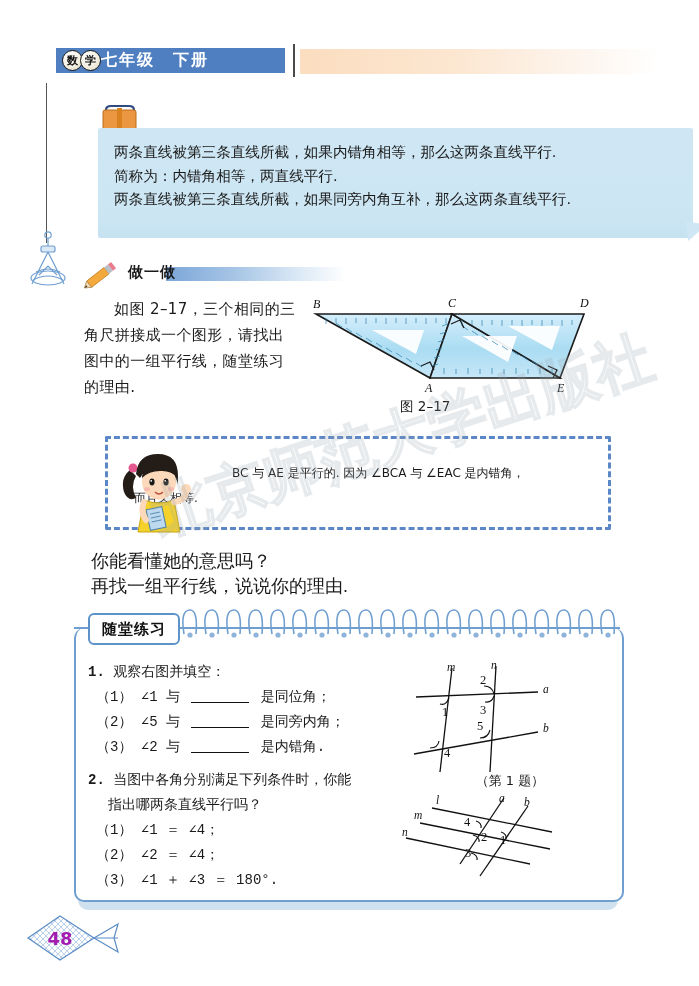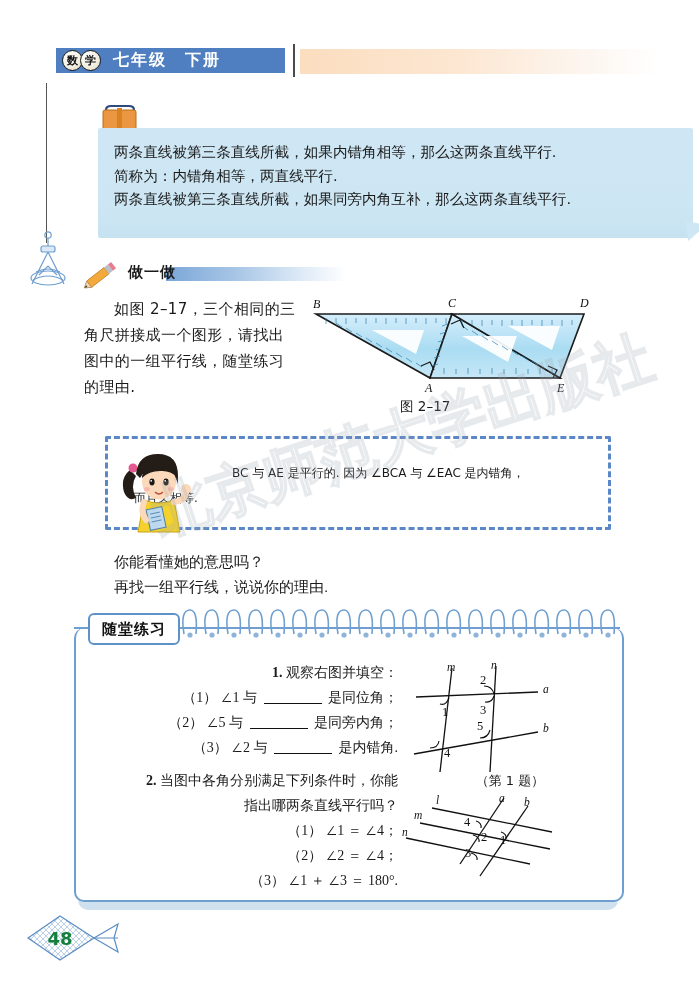--- a/index.html
+++ b/index.html
@@ -26,7 +26,7 @@
   }
   .badge.b2{margin-right:0;}
   .hdr-title{
-    margin-left:12px;color:#ffffff;font-size:16px;letter-spacing:2px;
+    margin-left:0;color:#ffffff;font-size:16px;letter-spacing:2px;
     font-family:"DejaVu Sans",sans-serif;font-weight:bold;
   }
   .hdr-sep{position:absolute;left:293px;top:44px;width:2px;height:33px;background:#4a4a4a;}

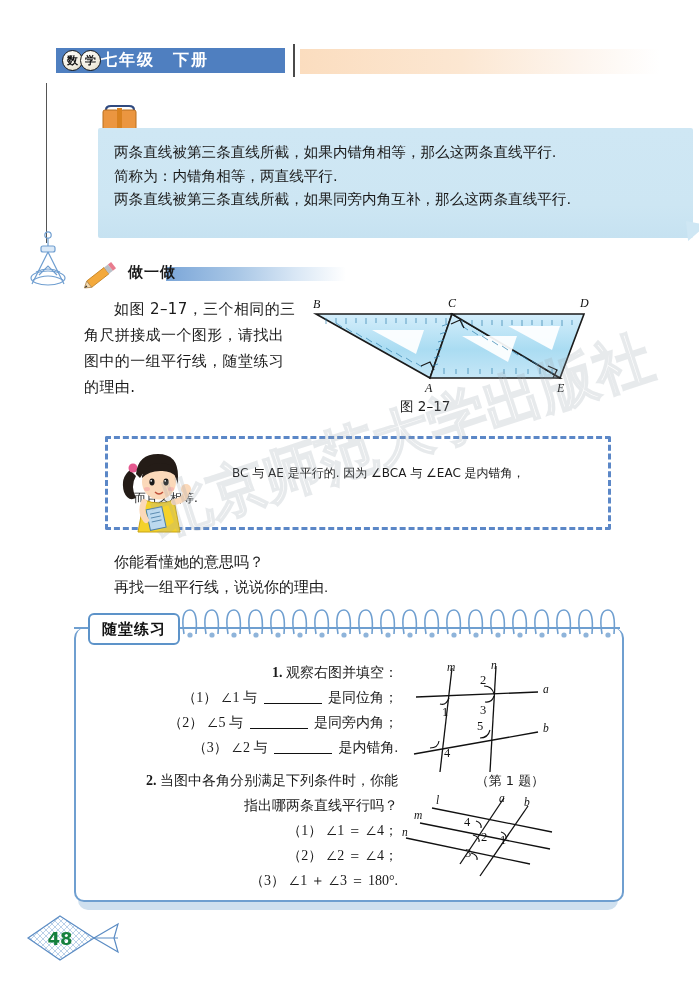--- a/index.html
+++ b/index.html
@@ -98,8 +98,8 @@
 
   
   .asklines{
-    position:absolute;left:114px;top:549px;width:330px;
-    font-size:15px;line-height:25px;font-family:Liberation Sans, sans-serif;
+    position:absolute;left:91px;top:549px;width:330px;
+    font-size:18px;line-height:25px;font-family:Liberation Sans, sans-serif;
   }
 
   

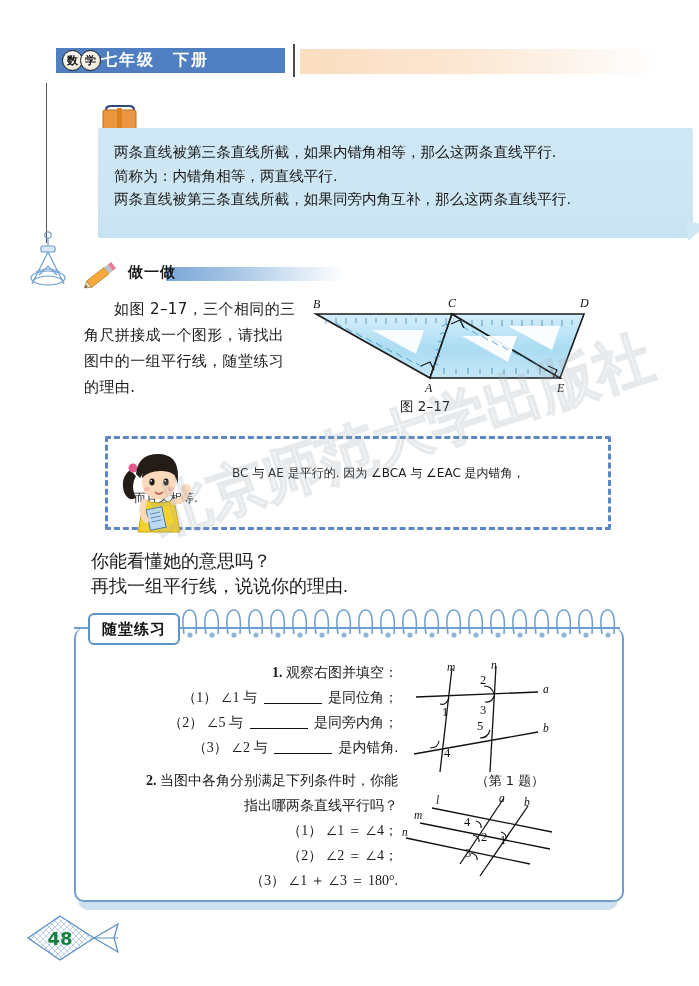--- a/index.html
+++ b/index.html
@@ -122,7 +122,7 @@
   }
   .spiral{position:absolute;left:178px;top:604px;width:442px;height:36px;}
 
-  .ex{position:absolute;font-family:Liberation Serif, serif;font-size:14px;line-height:25px;text-align:right;}
+  .ex{position:absolute;font-family:Liberation Mono, monospace;font-size:14px;line-height:25px;}
   .ex1{left:88px;top:660px;width:310px;}
   .ex2{left:88px;top:768px;width:310px;}
   .ex .num{font-weight:bold;}

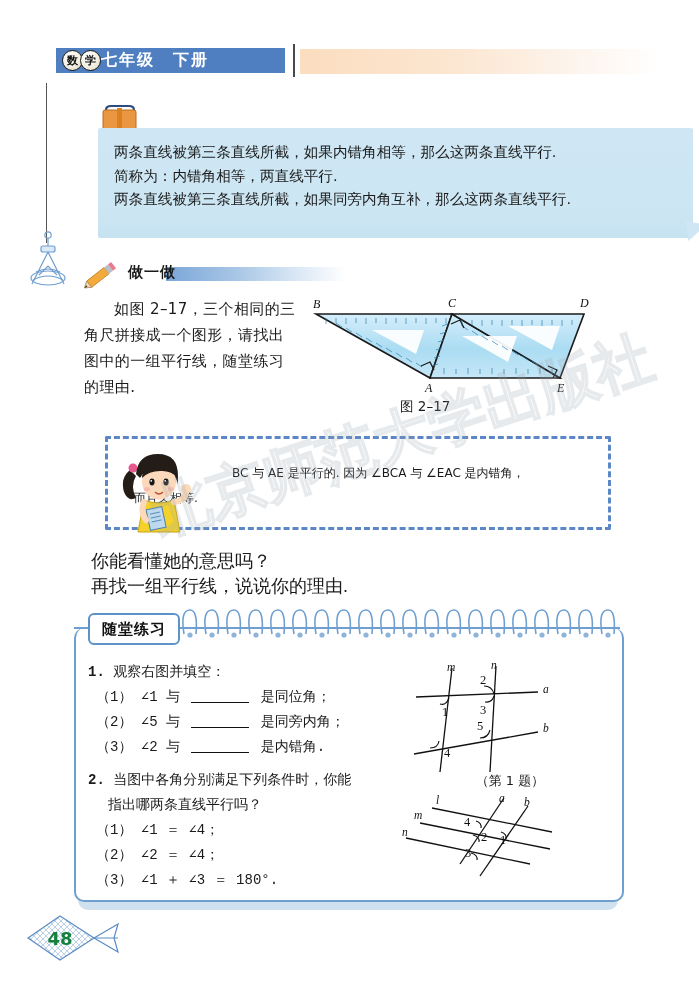--- a/index.html
+++ b/index.html
@@ -141,7 +141,7 @@
   .pagefig{position:absolute;left:22px;top:912px;width:120px;height:56px;}
   .pagenum{
     position:absolute;left:40px;top:928px;width:40px;text-align:center;
-    font-family:"DejaVu Sans",sans-serif;font-weight:bold;font-size:18px;color:#15803d;
+    font-family:"DejaVu Sans",sans-serif;font-weight:bold;font-size:18px;color:#a21caf;
   }
 
   

